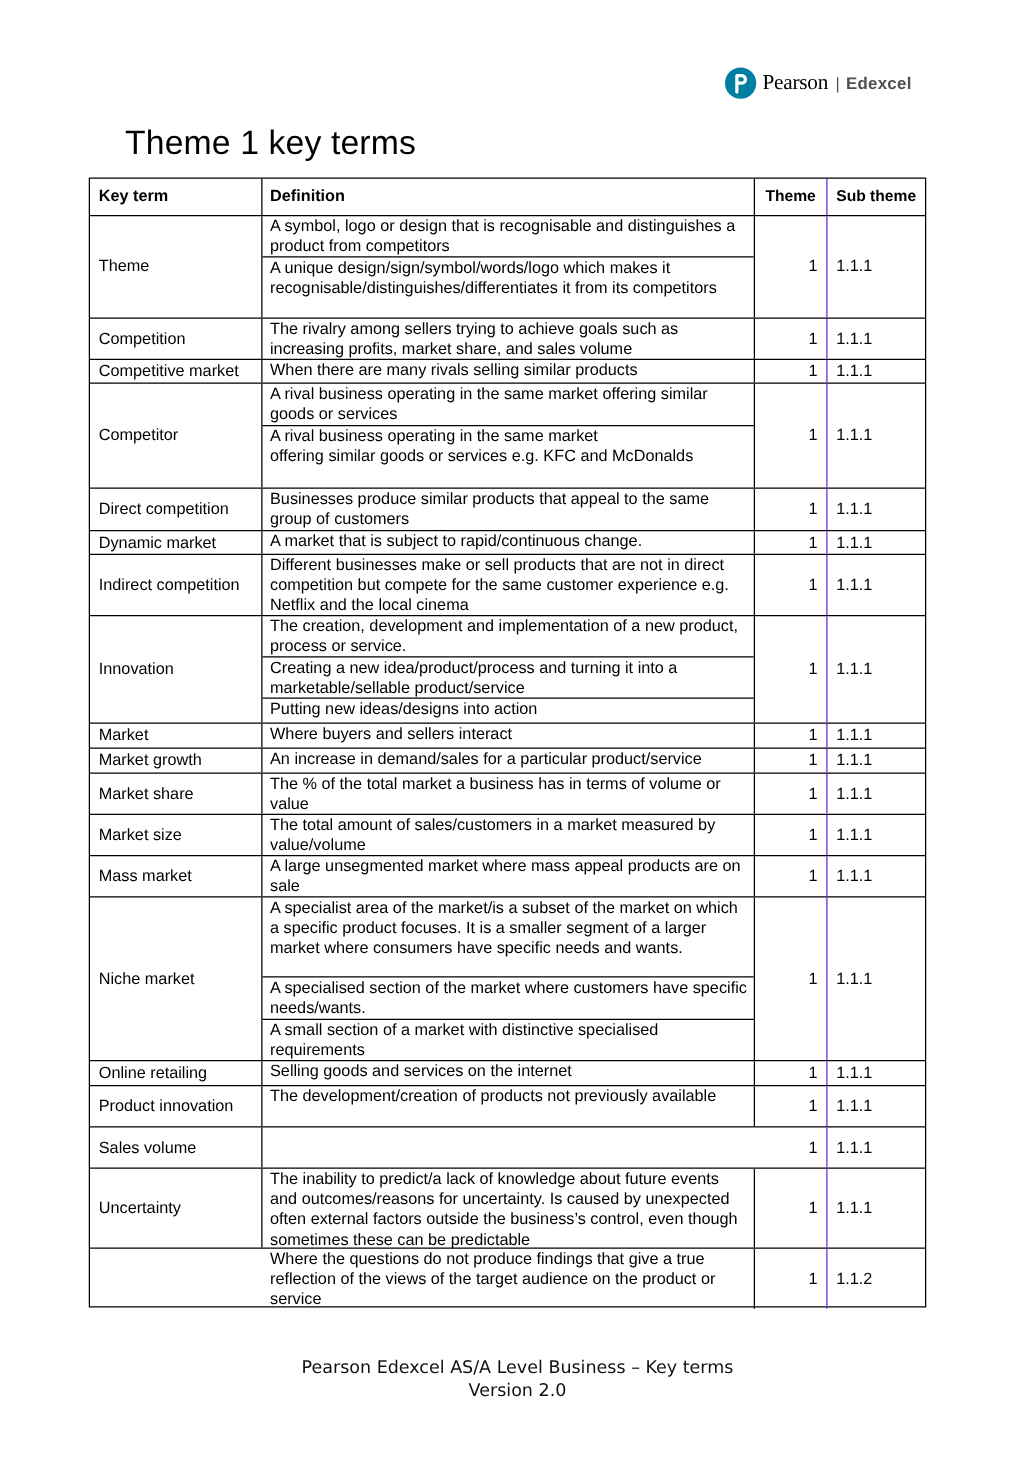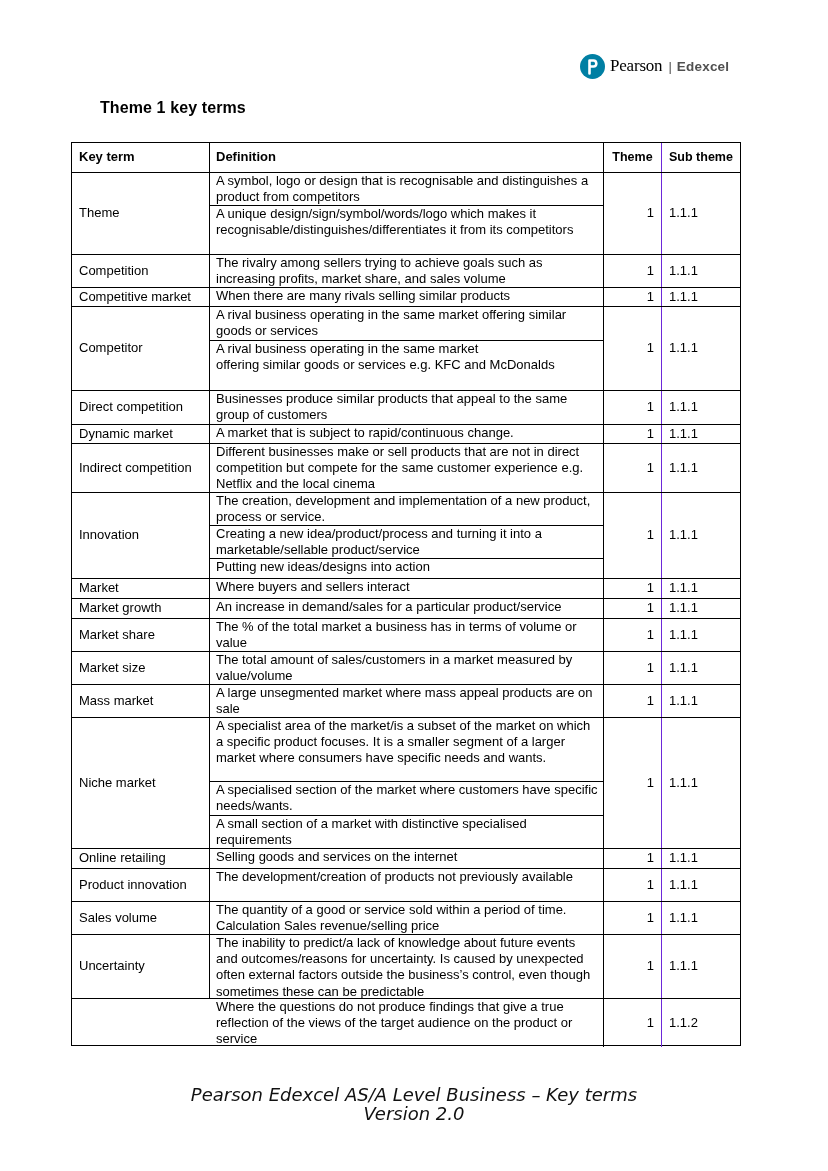--- a/index.html
+++ b/index.html
@@ -25,7 +25,7 @@
 
   .title {
     position: absolute; left: 100px; top: 99px; margin: 0;
-    font-size: 16px; font-weight: bold; letter-spacing: 0.1px;
+    font-size: 27px; font-weight: normal; letter-spacing: 0.1px;
   }
 
   .tbl {

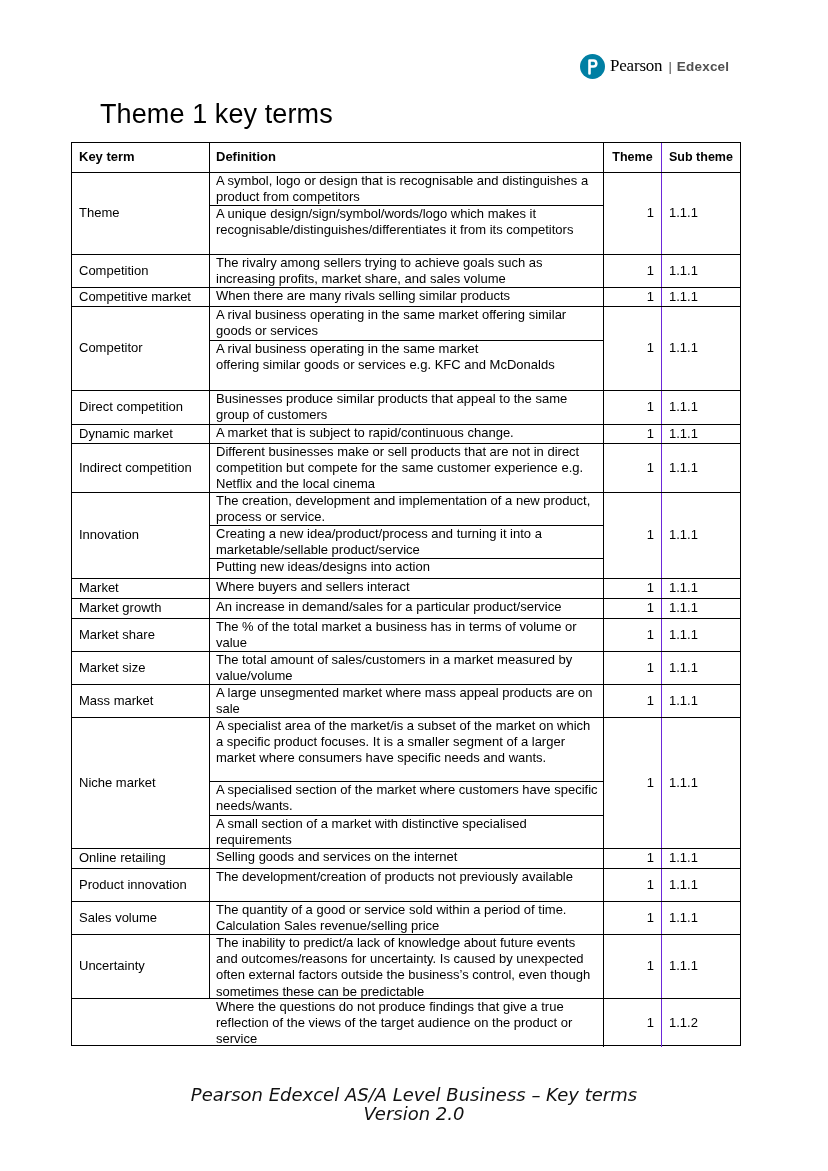--- a/index.html
+++ b/index.html
@@ -211,10 +211,6 @@
     </div>
     <div class="row" style="top: 759px; height: 33px;">
       <div class="cell c-term">Sales volume</div>
-      <div class="cell c-def">
-        <div class="def-part" style="top: 0px; height: 33px; white-space: pre-line;">The quantity of a good or service sold within a period of time.
-Calculation Sales revenue/selling price</div>
-      </div>
       <div class="cell c-theme">1</div>
       <div class="cell c-sub">1.1.1</div>
     </div>

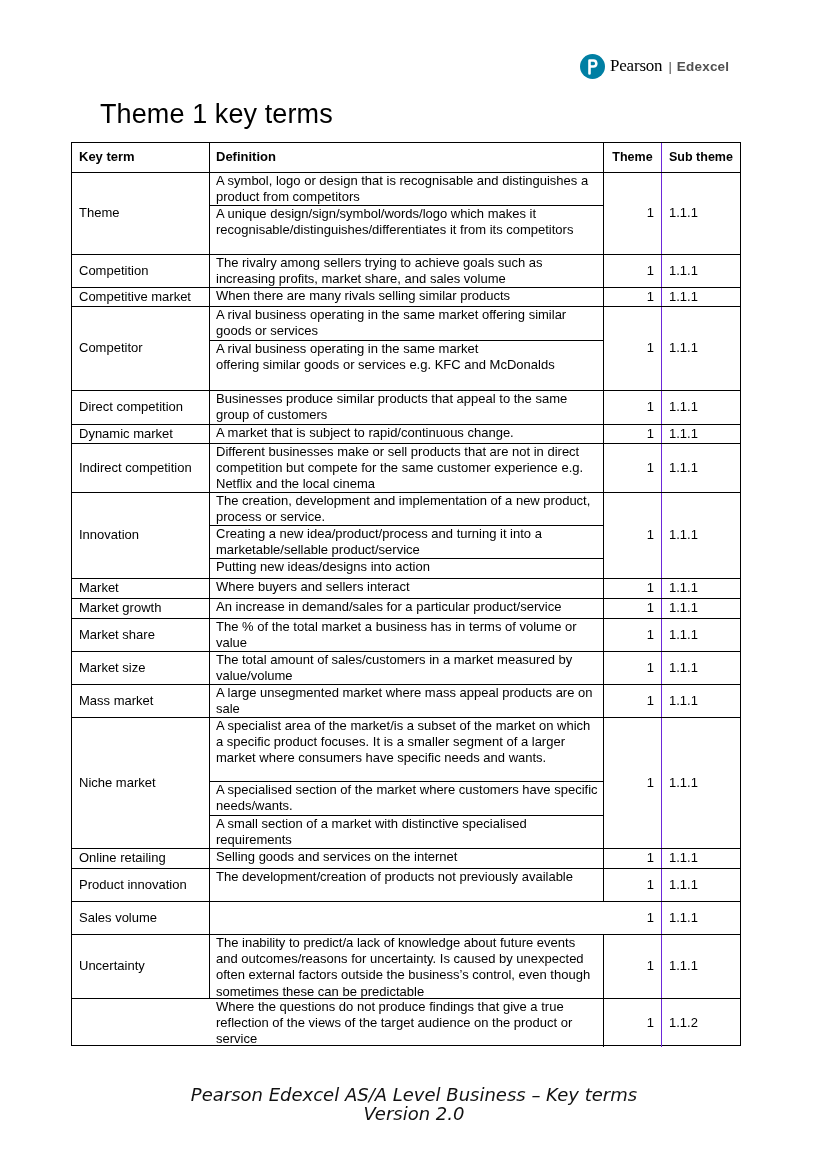--- a/index.html
+++ b/index.html
@@ -48,7 +48,7 @@
 
   .footer {
     position: absolute; left: 0; width: 828px; top: 1085px; text-align: center;
-    font-family: "DejaVu Sans", sans-serif; font-size: 18px; line-height: 19px; color: #111; font-style: italic;
+    font-family: "DejaVu Sans", sans-serif; font-size: 14px; line-height: 19px; color: #111;
   }
 </style>
 </head>

